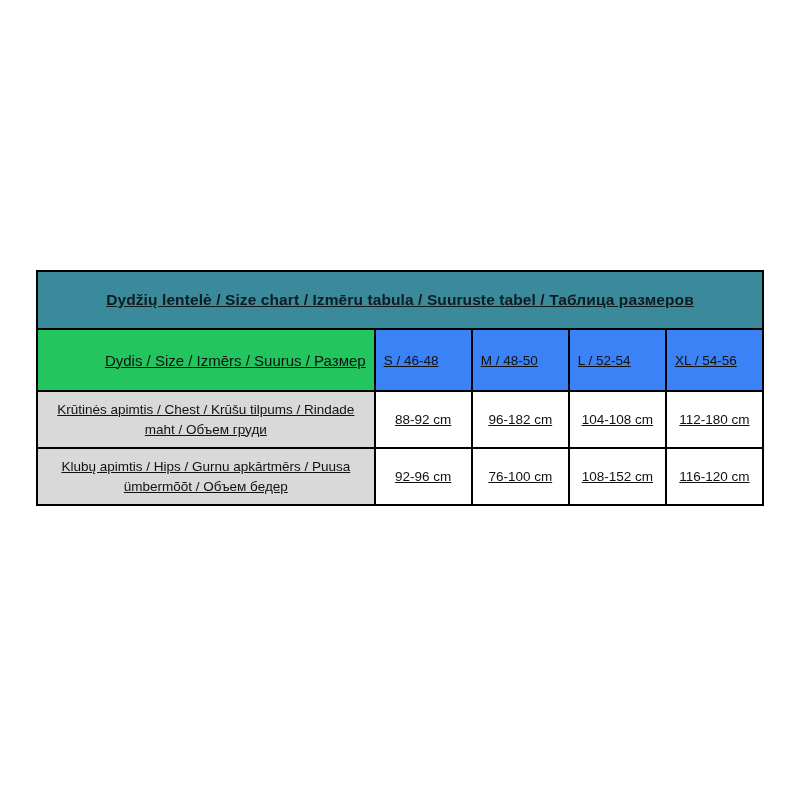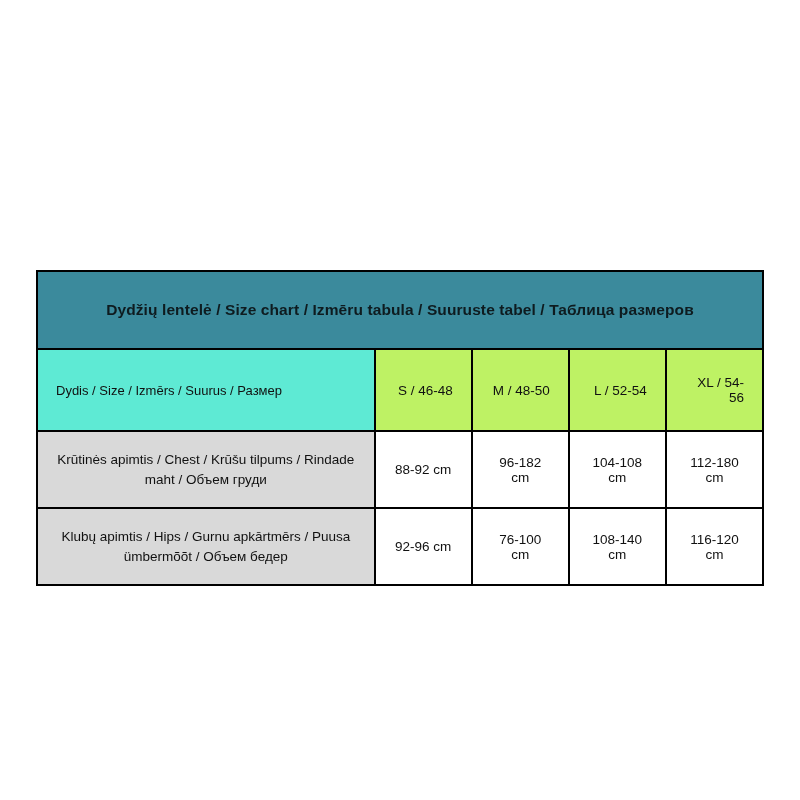--- a/index.html
+++ b/index.html
@@ -28,7 +28,8 @@
   }
   table.size-chart td, table.size-chart th {
     border: 2px solid #000000;
-    padding: 18px;
+    padding: 8px;
+    text-decoration: underline;
   }
   .title-cell {
     background: #3b8a9c;

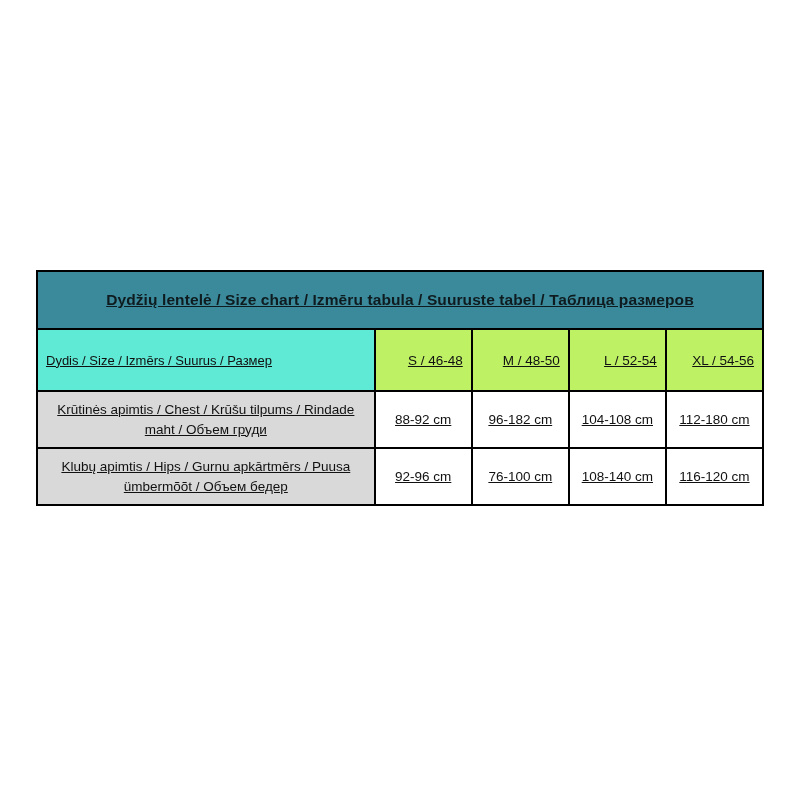--- a/index.html
+++ b/index.html
@@ -48,9 +48,9 @@
     padding: 8px 10px;
   }
   .header-label-cell {
-    background: #5eead4;
-    text-align: left;
-    font-size: 13px;
+    background: #22c55e;
+    text-align: right;
+    font-size: 15px;
     height: 44px;
     padding: 4px 10px;
   }

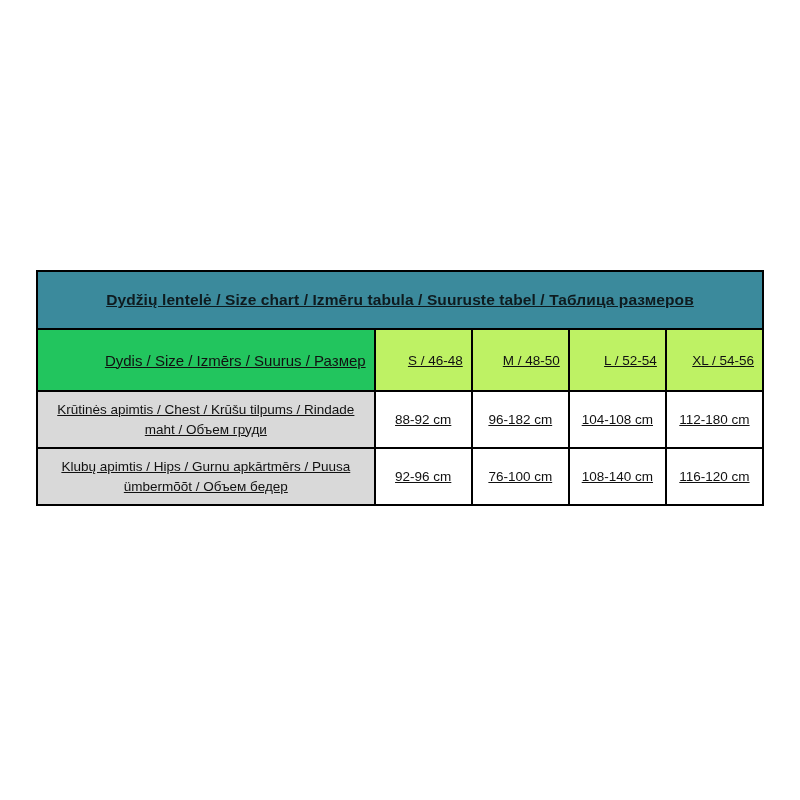--- a/index.html
+++ b/index.html
@@ -55,8 +55,8 @@
     padding: 4px 10px;
   }
   .header-size-cell {
-    background: #bef264;
-    text-align: right;
+    background: #3b82f6;
+    text-align: left;
     font-size: 13.5px;
     height: 44px;
   }

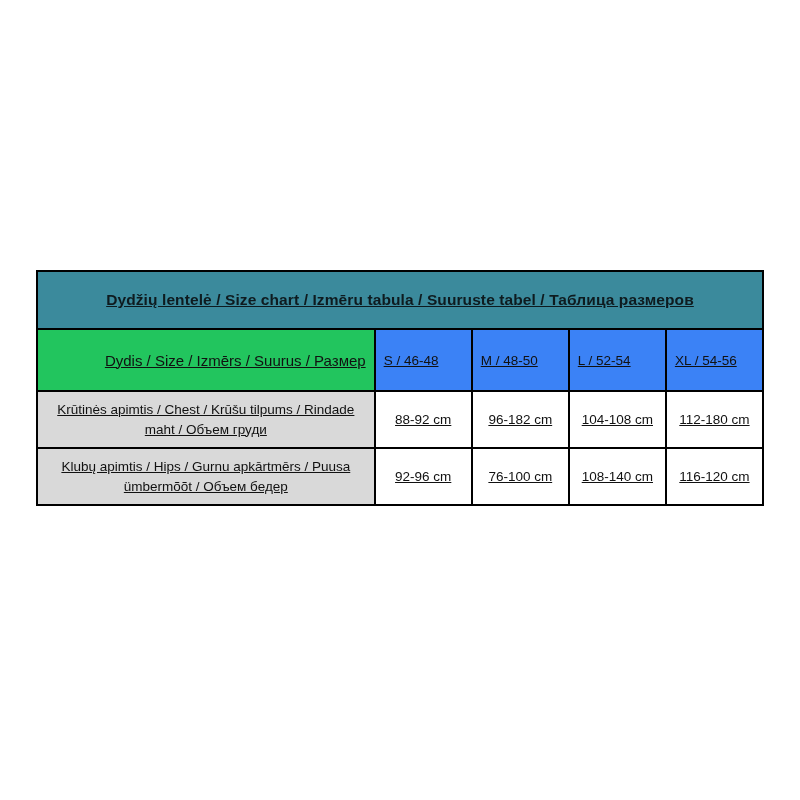--- a/index.html
+++ b/index.html
@@ -104,7 +104,7 @@
         <td class="label-cell">Klubų apimtis / Hips / Gurnu apkārtmērs / Puusa ümbermõõt / Объем бедер</td>
         <td class="value-cell">92-96 cm</td>
         <td class="value-cell">76-100 cm</td>
-        <td class="value-cell">108-140 cm</td>
+        <td class="value-cell">108-152 cm</td>
         <td class="value-cell">116-120 cm</td>
       </tr>
     </tbody>

